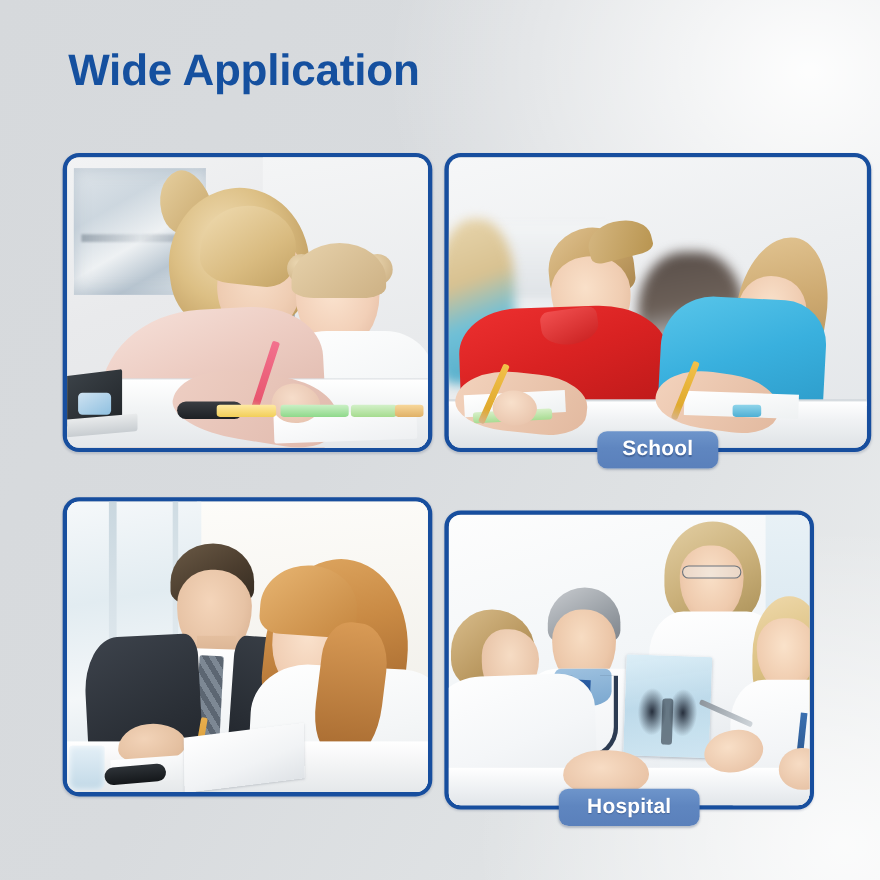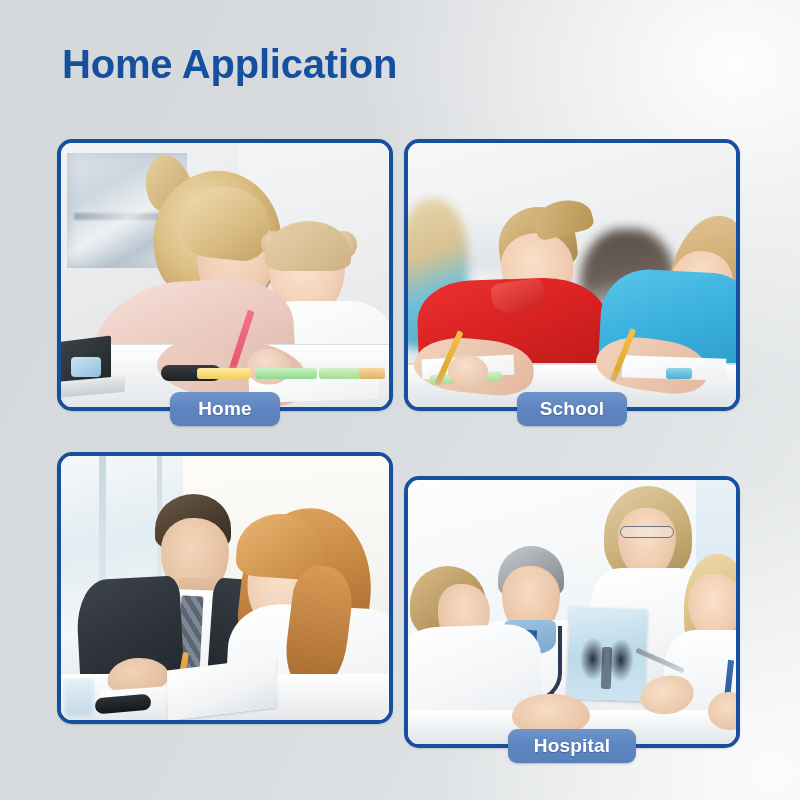--- a/index.html
+++ b/index.html
@@ -633,7 +633,7 @@
 </head>
 <body>
 
-<h1 class="page-title">Home Application</h1>
+<h1 class="page-title">Wide Application</h1>
 
 <div class="cards">
 

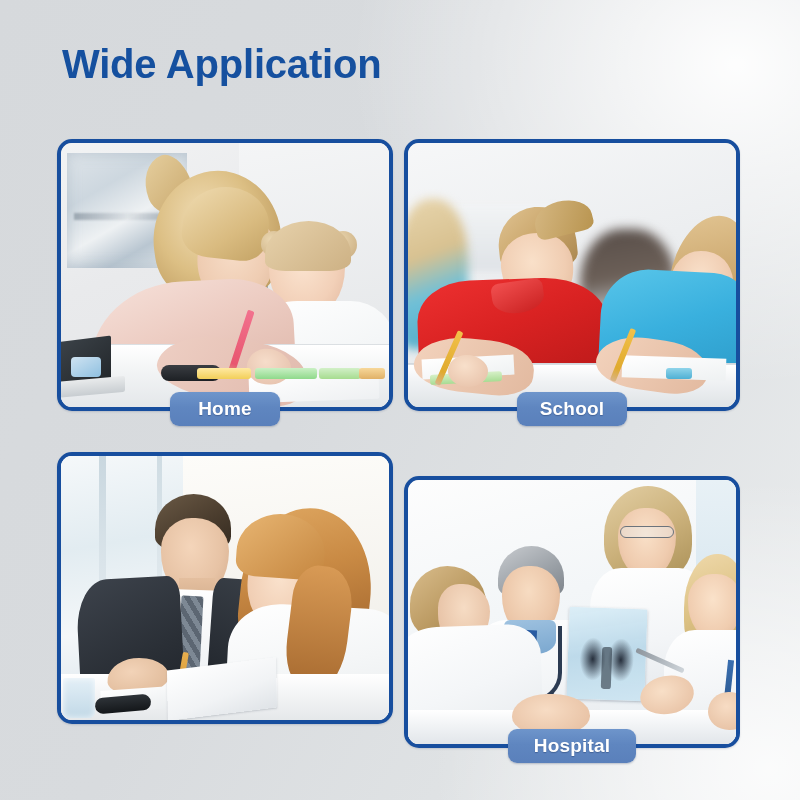--- a/index.html
+++ b/index.html
@@ -676,7 +676,6 @@
         </div>
       </div>
     </div>
-    <div class="badge">Home</div>
   </div>
 
   <div class="card pos-tr">

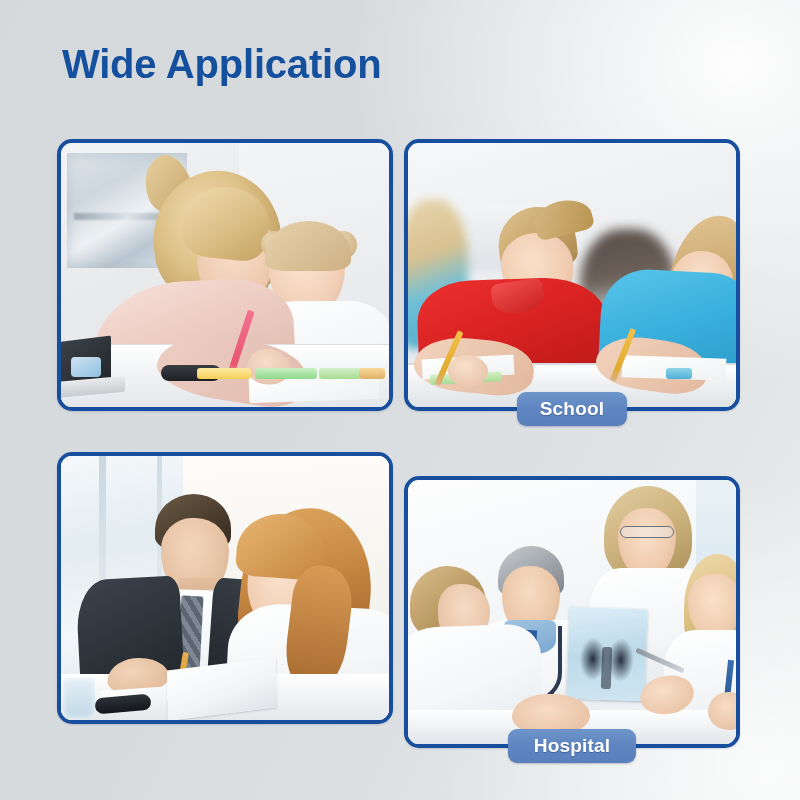--- a/index.html
+++ b/index.html
@@ -52,7 +52,7 @@
   }
 
   .card.pos-tl { left: 57px;  top: 139px; width: 336px; height: 272px; }
-  .card.pos-tr { left: 404px; top: 139px; width: 336px; height: 272px; }
+  .card.pos-tr { left: 404px; top: 139px; width: 388px; height: 272px; }
   .card.pos-bl { left: 57px;  top: 452px; width: 336px; height: 272px; }
   .card.pos-br { left: 404px; top: 476px; width: 336px; height: 272px; padding-left: 24px; }
 

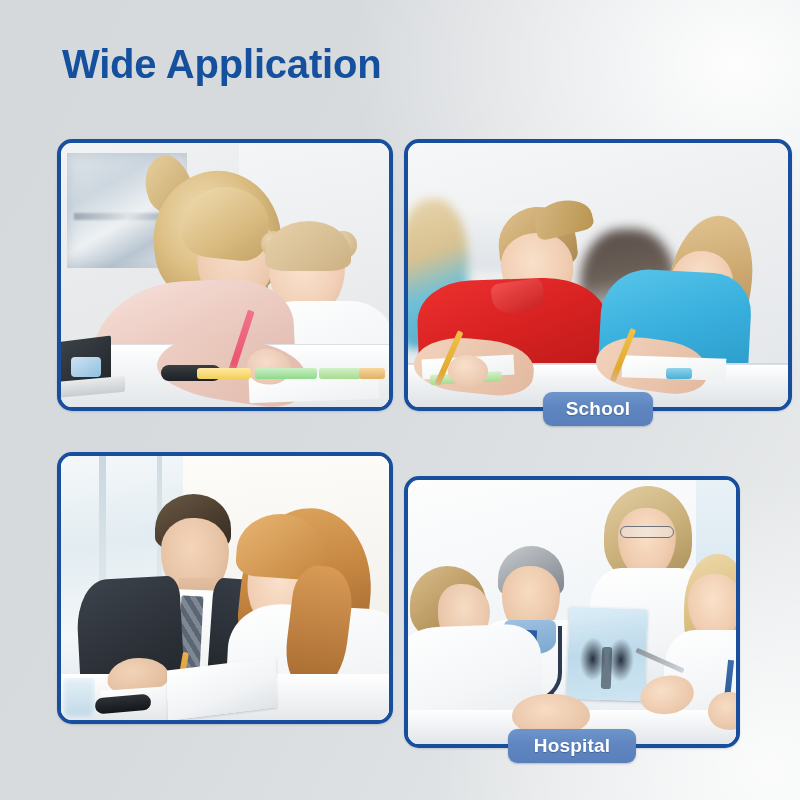--- a/index.html
+++ b/index.html
@@ -54,7 +54,7 @@
   .card.pos-tl { left: 57px;  top: 139px; width: 336px; height: 272px; }
   .card.pos-tr { left: 404px; top: 139px; width: 388px; height: 272px; }
   .card.pos-bl { left: 57px;  top: 452px; width: 336px; height: 272px; }
-  .card.pos-br { left: 404px; top: 476px; width: 336px; height: 272px; padding-left: 24px; }
+  .card.pos-br { left: 404px; top: 464px; width: 336px; height: 272px; padding-left: 24px; }
 
   
   .badge {

